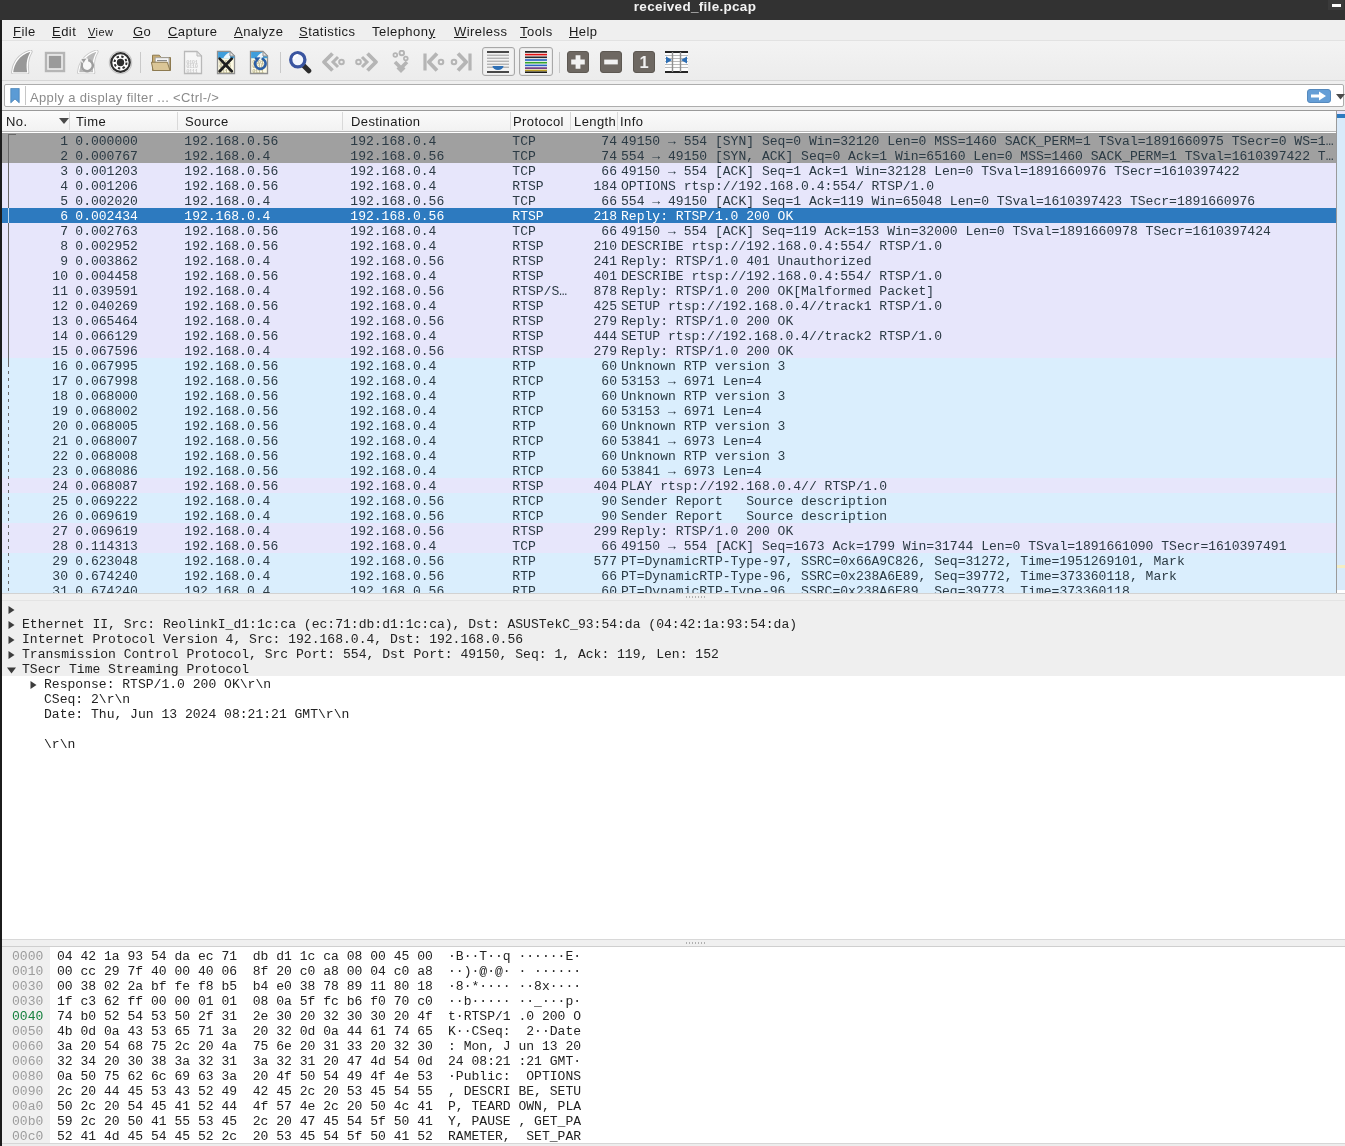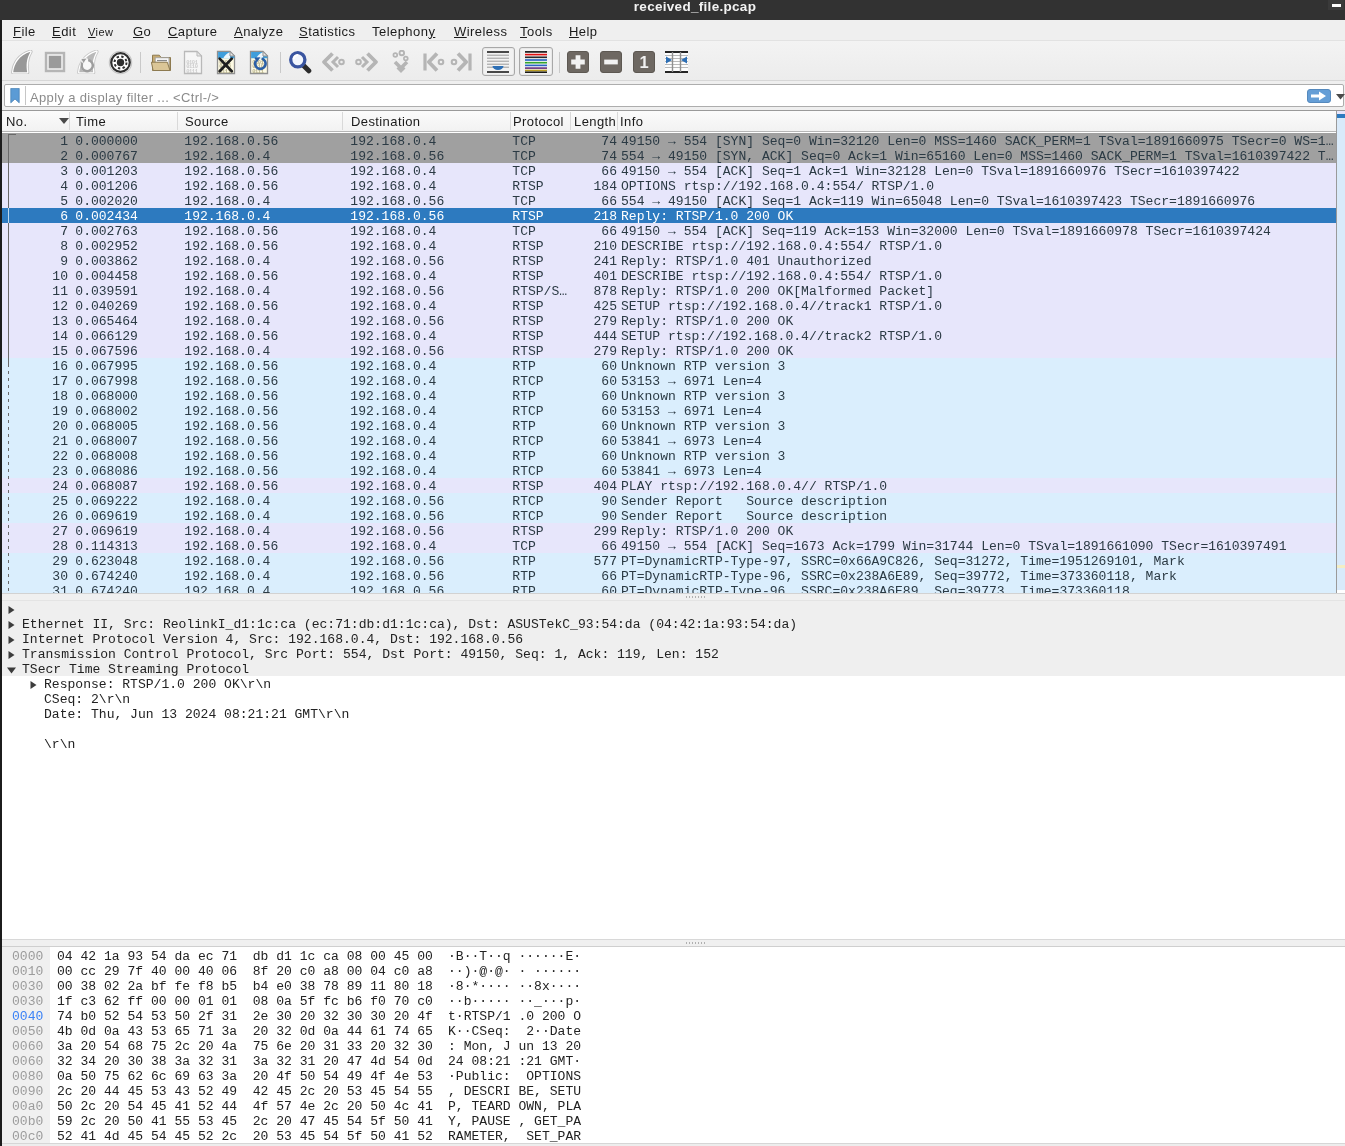--- a/index.html
+++ b/index.html
@@ -307,7 +307,7 @@
     <div class="dett mono" style="left:12px;top:46.5px;color:#9c9c9c;">0030</div>
     <div class="dett mono" style="left:57px;top:46.5px;">1f c3 62 ff 00 00 01 01  08 0a 5f fc b6 f0 70 c0</div>
     <div class="dett mono" style="left:448px;top:46.5px;">··b····· ··_···p·</div>
-    <div class="dett mono" style="left:12px;top:61.5px;color:#3b82f6;">0040</div>
+    <div class="dett mono" style="left:12px;top:61.5px;color:#15803d;">0040</div>
     <div class="dett mono" style="left:57px;top:61.5px;">74 b0 52 54 53 50 2f 31  2e 30 20 32 30 30 20 4f</div>
     <div class="dett mono" style="left:448px;top:61.5px;">t·RTSP/1 .0 200 O</div>
     <div class="dett mono" style="left:12px;top:76.5px;color:#9c9c9c;">0050</div>

